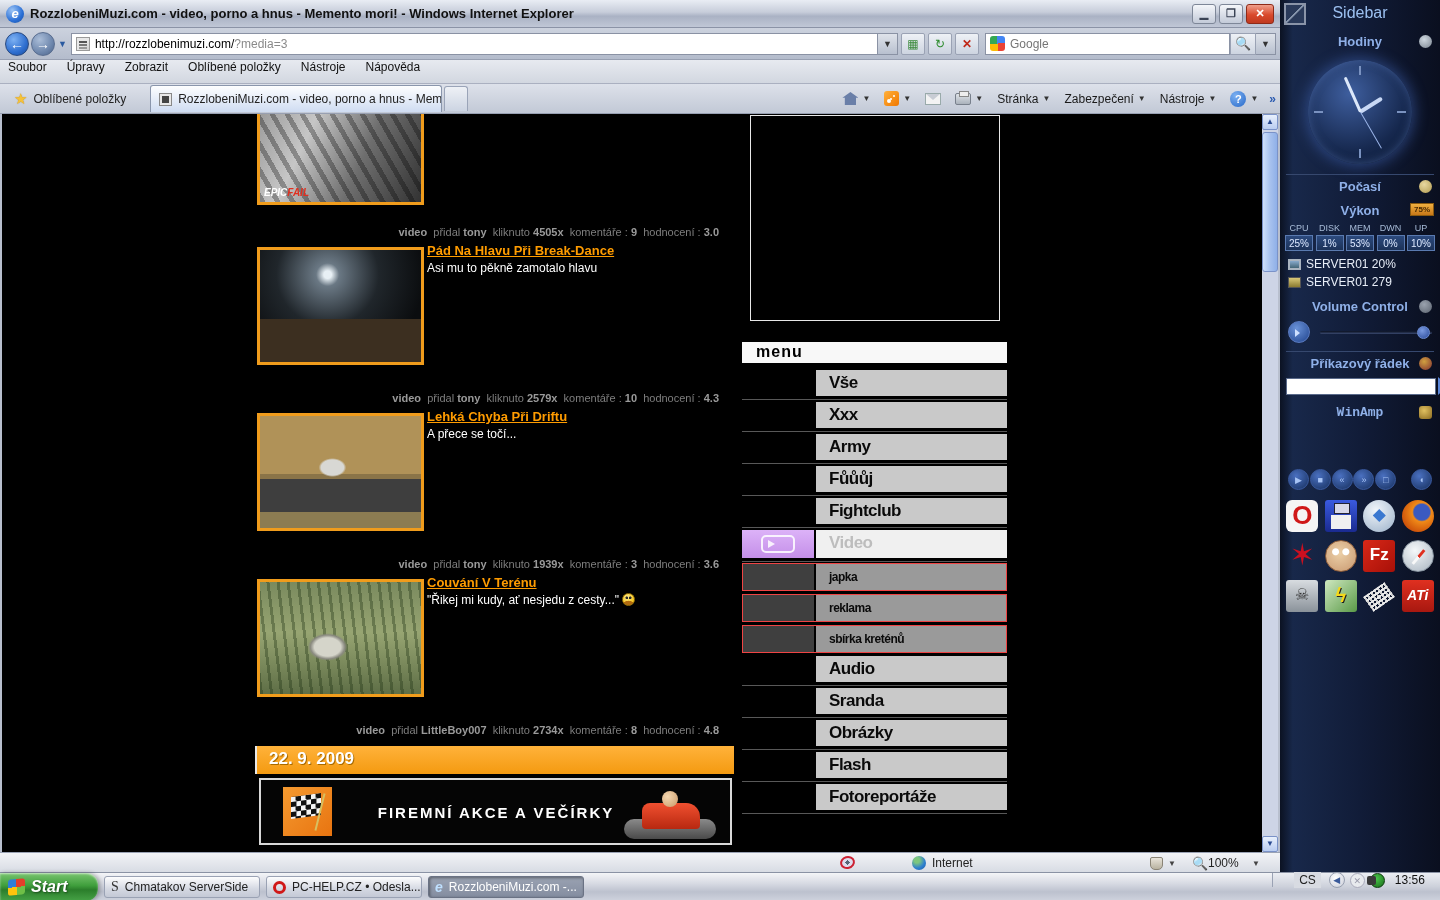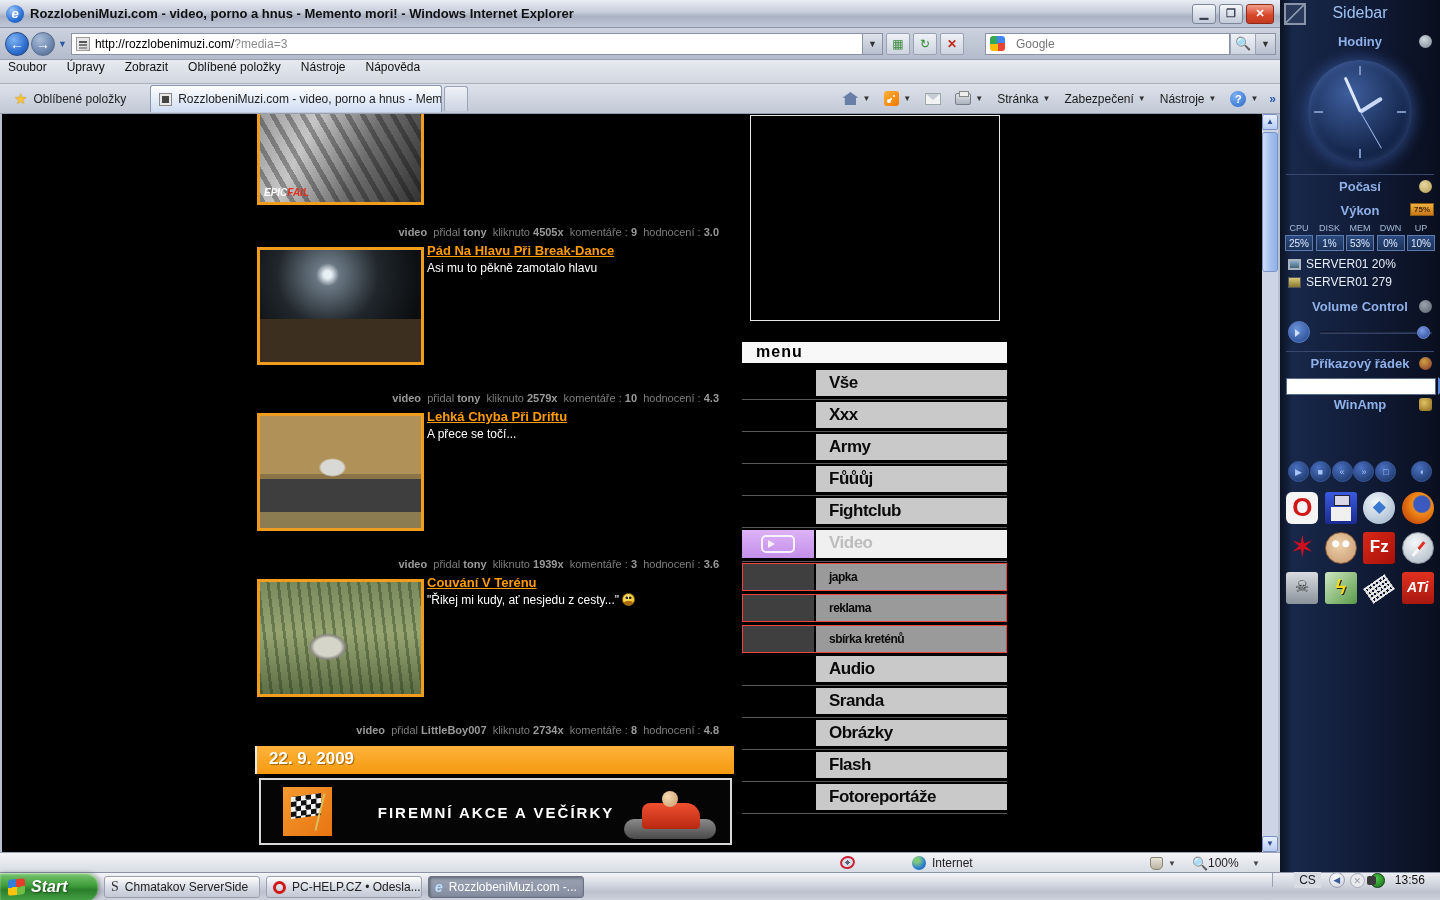--- a/index.html
+++ b/index.html
@@ -31,7 +31,7 @@
   .addr .q { color:#8a8a8a; }
   .addrdrop { width:20px; height:22px; background:linear-gradient(180deg,#dfe3ea,#b8c0cf); border:1px solid #8a92a4; border-left:none; text-align:center; line-height:20px; font-size:9px; color:#333; }
   .minibtn { width:24px; height:22px; margin-left:3px; border:1px solid #9aa2b4; border-radius:2px; background:linear-gradient(180deg,#eef1f6,#cdd4e0); text-align:center; line-height:20px; font-size:12px; }
-  .searchbox { width:245px; height:22px; background:#fff; border:1px solid #8a92a4; margin-left:21px; display:flex; align-items:center; padding:0 4px;gap:6px; }
+  .searchbox { width:245px; height:22px; background:#fff; border:1px solid #8a92a4; margin-left:6px; display:flex; align-items:center; padding:0 4px; }
   .glogo { width:15px; height:15px; border-radius:3px; margin-right:5px;
     background:conic-gradient(#4285f4 0 25%, #ea4335 25% 50%, #fbbc05 50% 75%, #34a853 75% 100%); }
   .searchbox input { border:none; outline:none; flex:1; font-size:12px; color:#333; font-family:"Liberation Sans",sans-serif; background:transparent; }

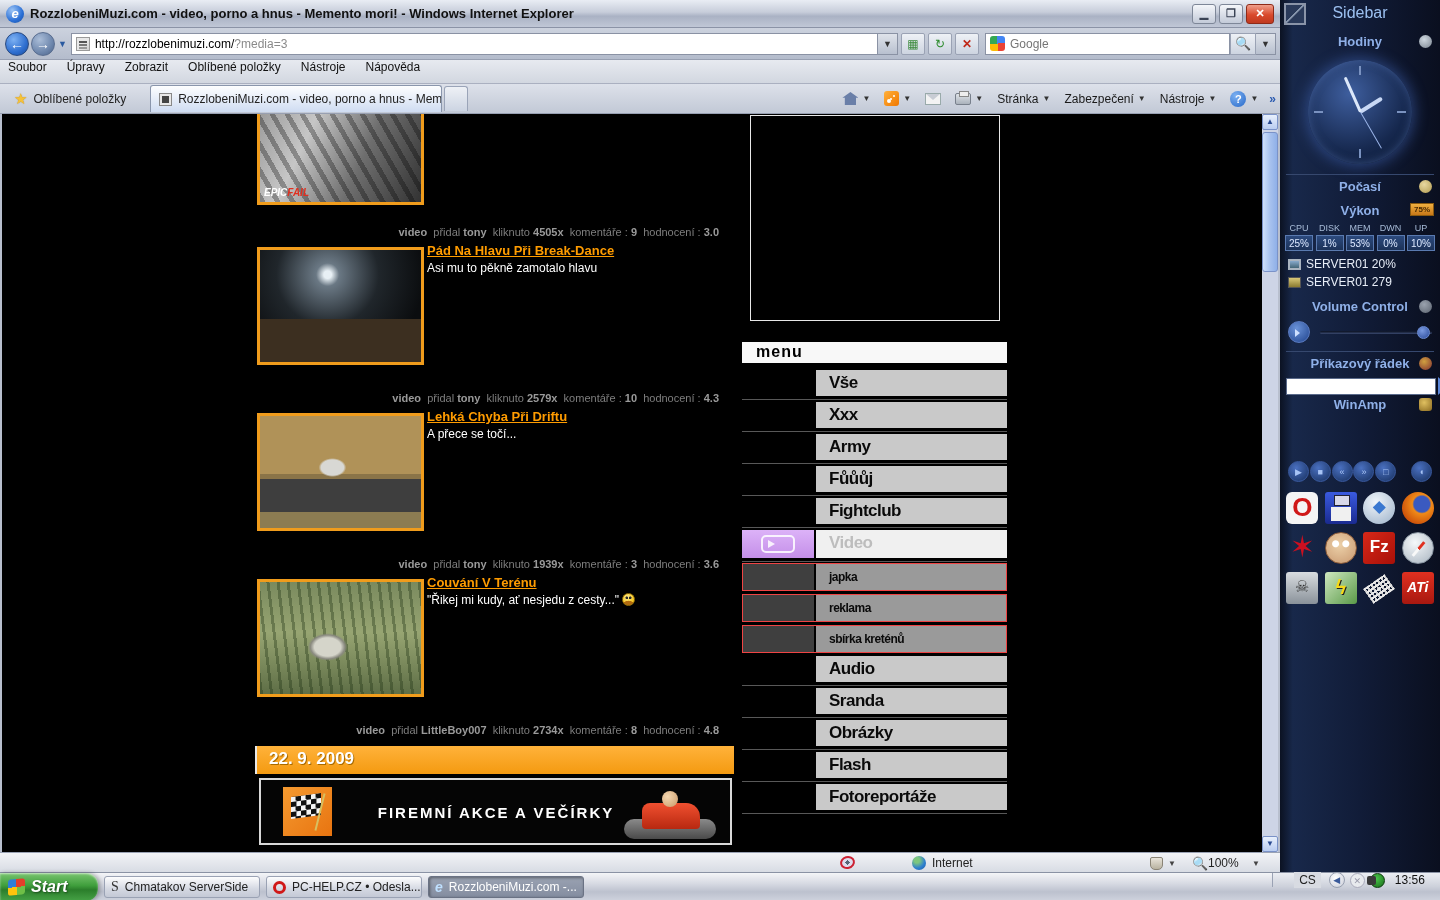--- a/index.html
+++ b/index.html
@@ -535,7 +535,7 @@
       <input class="cmdinput" style="">
       <div class="cmdgo"></div>
     </div>
-    <div class="g-label" style="">
+    <div class="g-label" style="margin-top:8px;font-family:Liberation Mono, monospace;">
       <span>WinAmp</span>
       <div class="g-mini mini-winamp"></div>
     </div>

